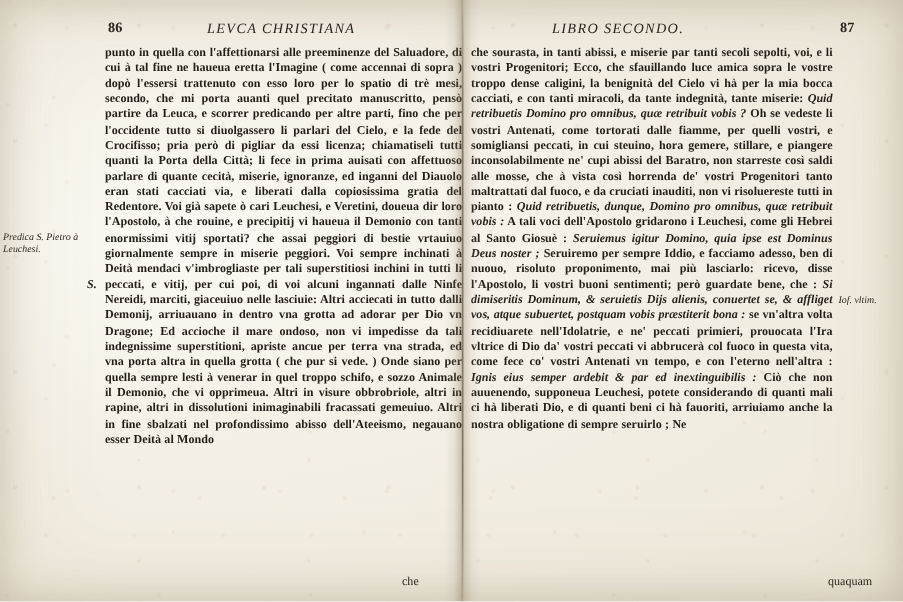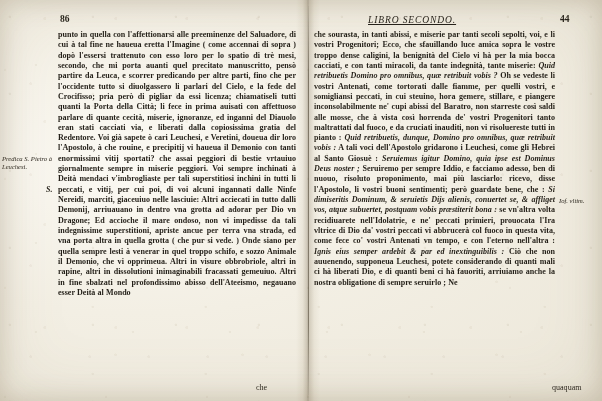--- a/index.html
+++ b/index.html
@@ -52,7 +52,7 @@
   }
 
   .page-half{position:absolute;top:0;height:401px;}
-  #left-page{left:0;width:302px;}
+  #left-page{left:12px;width:302px;}
   #right-page{left:300px;width:302px;}
 
   .runhead{

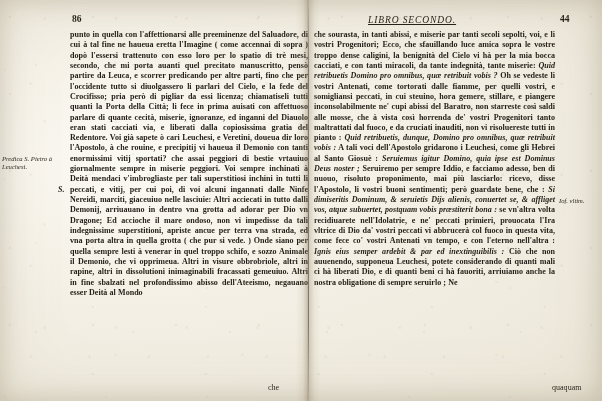--- a/index.html
+++ b/index.html
@@ -115,6 +115,7 @@
 
     <div class="folio" id="left-folio">86</div>
 
+    <div class="runhead" id="left-runhead">LEVCA CHRISTIANA</div>
 
     <div class="col" id="left-col">
       <p>punto in quella con l'affettionarsi alle preeminenze del Saluadore, di cui à tal fine ne haueua eretta l'Imagine ( come accennai di sopra ) dopò l'essersi trattenuto con esso loro per lo spatio di trè mesi, secondo, che mi porta auanti quel precitato manuscritto, pensò partire da Leuca, e scorrer predicando per altre parti, fino che per l'occidente tutto si diuolgassero li parlari del Cielo, e la fede del Crocifisso; pria però di pigliar da essi licenza; chiamatiseli tutti quanti la Porta della Città; li fece in prima auisati con affettuoso parlare di quante cecità, miserie, ignoranze, ed inganni del Diauolo eran stati cacciati via, e liberati dalla copiosissima gratia del Redentore. Voi già sapete ò cari Leuchesi, e Veretini, doueua dir loro l'Apostolo, à che rouine, e precipitij vi haueua il Demonio con tanti enormissimi vitij sportati? che assai peggiori di bestie vrtauiuo giornalmente sempre in miserie peggiori. Voi sempre inchinati à Deità mendaci v'imbrogliaste per tali superstitiosi inchini in tutti li peccati, e vitij, per cui poi, di voi alcuni ingannati dalle Ninfe Nereidi, marciti, giaceuiuo nelle lasciuie: Altri acciecati in tutto dalli Demonij, arriuauano in dentro vna grotta ad adorar per Dio vn Dragone; Ed accioche il mare ondoso, non vi impedisse da tali indegnissime superstitioni, apriste ancue per terra vna strada, ed vna porta altra in quella grotta ( che pur si vede. ) Onde siano per quella sempre lesti à venerar in quel troppo schifo, e sozzo Animale il Demonio, che vi opprimeua. Altri in visure obbrobriole, altri in rapine, altri in dissolutioni inimaginabili fracassati gemeuiuo. Altri in fine sbalzati nel profondissimo abisso dell'Ateeismo, negauano esser Deità al Mondo</p>

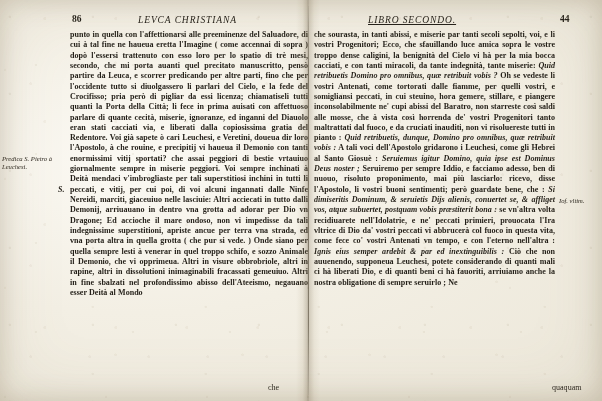--- a/index.html
+++ b/index.html
@@ -67,7 +67,7 @@
   }
   #left-runhead{left:126px;}
   #left-folio{left:60px;}
-  #right-runhead{left:68px;text-decoration:underline;}
+  #right-runhead{left:68px;}
   #right-folio{left:260px;}
 
   .col{

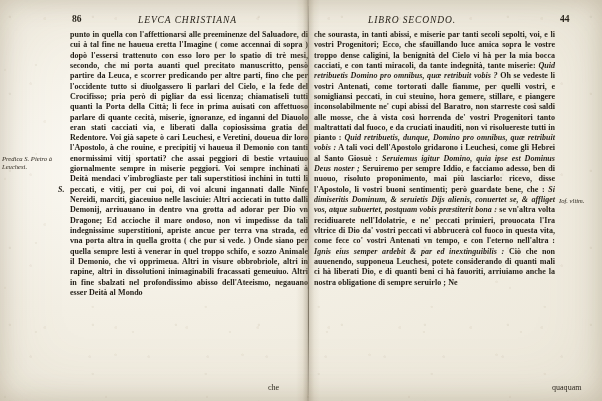--- a/index.html
+++ b/index.html
@@ -132,7 +132,7 @@
 
     <div class="runhead" id="right-runhead">LIBRO SECONDO.</div>
 
-    <div class="folio" id="right-folio">44</div>
+    <div class="folio" id="right-folio">87</div>
 
     <div class="col" id="right-col">
       <p><span>che sourasta, in tanti abissi, e miserie par tanti secoli sepolti, voi, e li vostri Progenitori; Ecco, che sfauillando luce amica sopra le vostre troppo dense caligini, la benignità del Cielo vi hà per la mia bocca cacciati, e con tanti miracoli, da tante indegnità, tante miserie: </span><span class="lat">Quid retribuetis Domino pro omnibus, quæ retribuit vobis ?</span><span> Oh se vedeste li vostri Antenati, come tortorati dalle fiamme, per quelli vostri, e somigliansi peccati, in cui steuino, hora gemere, stillare, e piangere inconsolabilmente ne' cupi abissi del Baratro, non starreste così saldi alle mosse, che à vista così horrenda de' vostri Progenitori tanto maltrattati dal fuoco, e da cruciati inauditi, non vi risoluereste tutti in pianto : </span><span class="lat">Quid retribuetis, dunque, Domino pro omnibus, quæ retribuit vobis :</span><span> A tali voci dell'Apostolo gridarono i Leuchesi, come gli Hebrei al Santo Giosuè : </span><span class="lat">Seruiemus igitur Domino, quia ipse est Dominus Deus noster ;</span><span> Seruiremo per sempre Iddio, e facciamo adesso, ben di nuouo, risoluto proponimento, mai più lasciarlo: ricevo, disse l'Apostolo, li vostri buoni sentimenti; però guardate bene, che : </span><span class="lat">Si dimiseritis Dominum, &amp; seruietis Dijs alienis, conuertet se, &amp; affliget vos, atque subuertet, postquam vobis præstiterit bona :</span><span> se vn'altra volta recidiuarete nell'Idolatrie, e ne' peccati primieri, prouocata l'Ira vltrice di Dio da' vostri peccati vi abbrucerà col fuoco in questa vita, come fece co' vostri Antenati vn tempo, e con l'eterno nell'altra : </span><span class="lat">Ignis eius semper ardebit &amp; par ed inextinguibilis :</span><span> Ciò che non auuenendo, supponeua Leuchesi, potete considerando di quanti mali ci hà liberati Dio, e di quanti beni ci hà fauoriti, arriuiamo anche la nostra obligatione di sempre seruirlo ; Ne</span></p>

